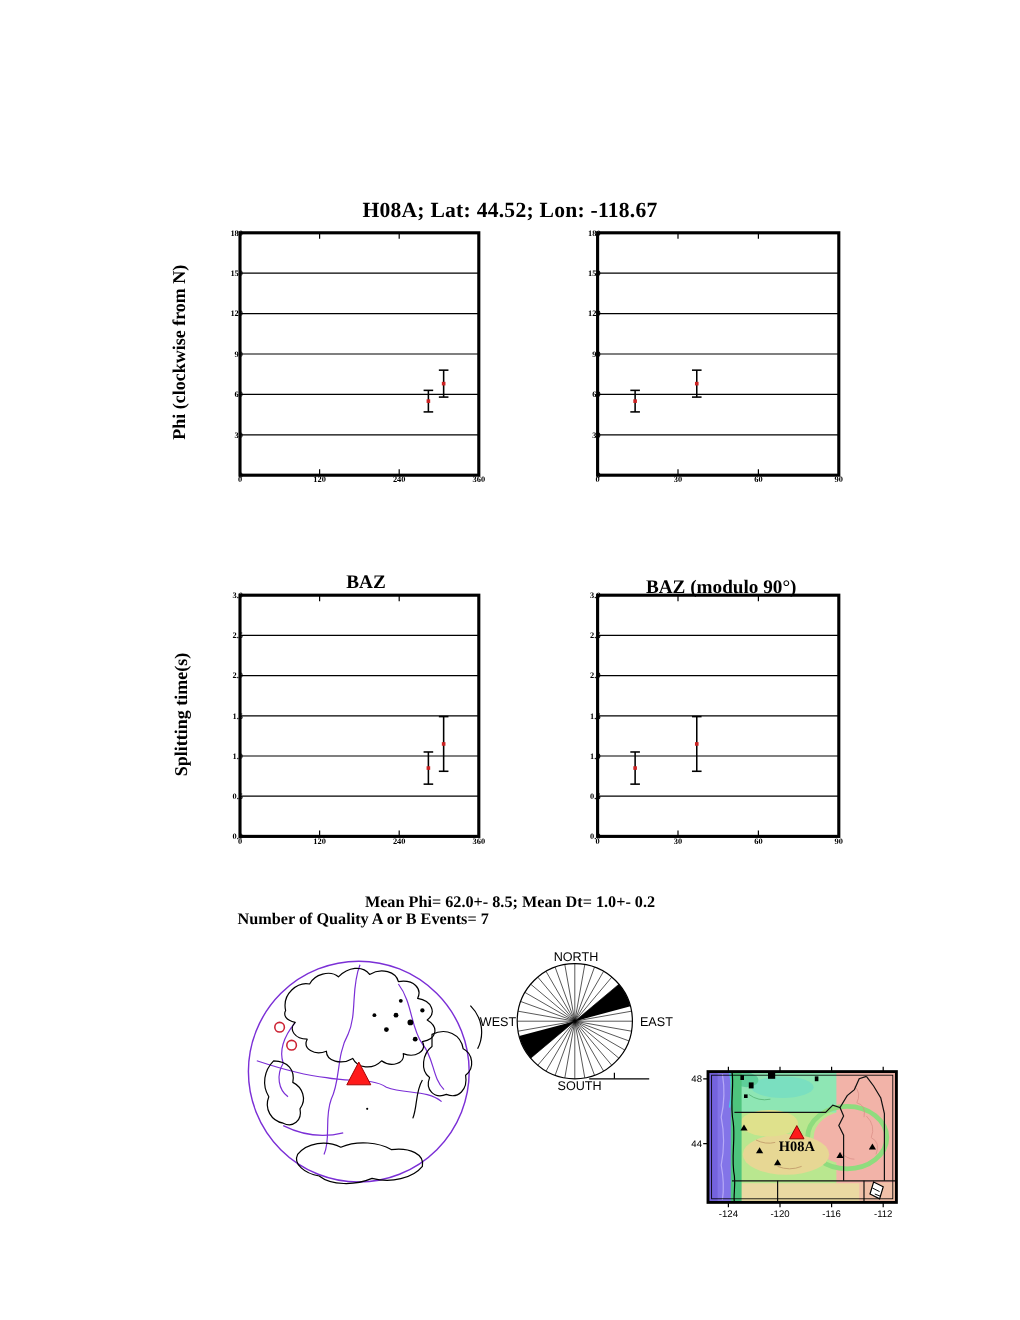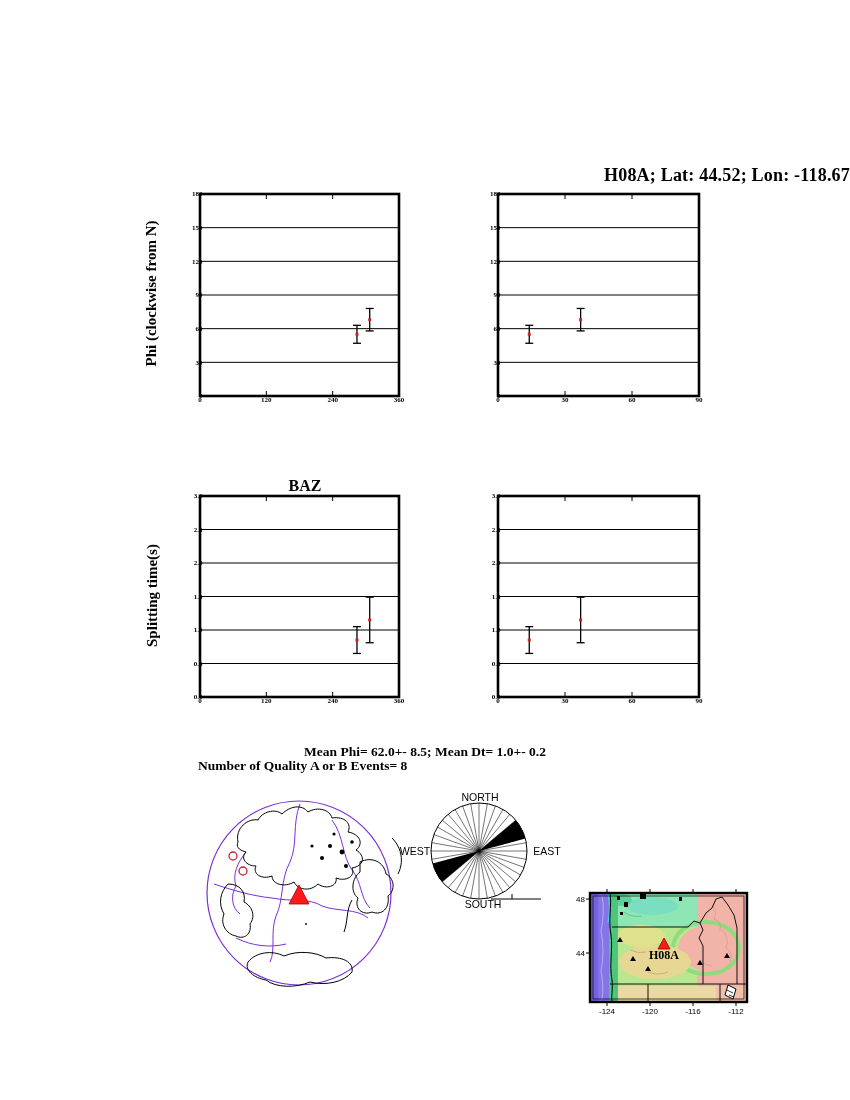--- a/index.html
+++ b/index.html
@@ -5,7 +5,7 @@
   html,body{margin:0;padding:0;background:#fff;}
   .page{position:relative;width:850px;height:1100px;background:#fff;overflow:hidden;
         font-family:"Liberation Serif",serif;color:#000;}
-  .title{position:absolute;left:0;top:165px;width:850px;text-align:right;
+  .title{position:absolute;left:0;top:165px;width:850px;text-align:center;
          font-weight:bold;font-size:18px;letter-spacing:.2px;}
   .rot-label{position:absolute;width:220px;text-align:center;font-weight:bold;
              font-size:15px;transform:rotate(-90deg);}

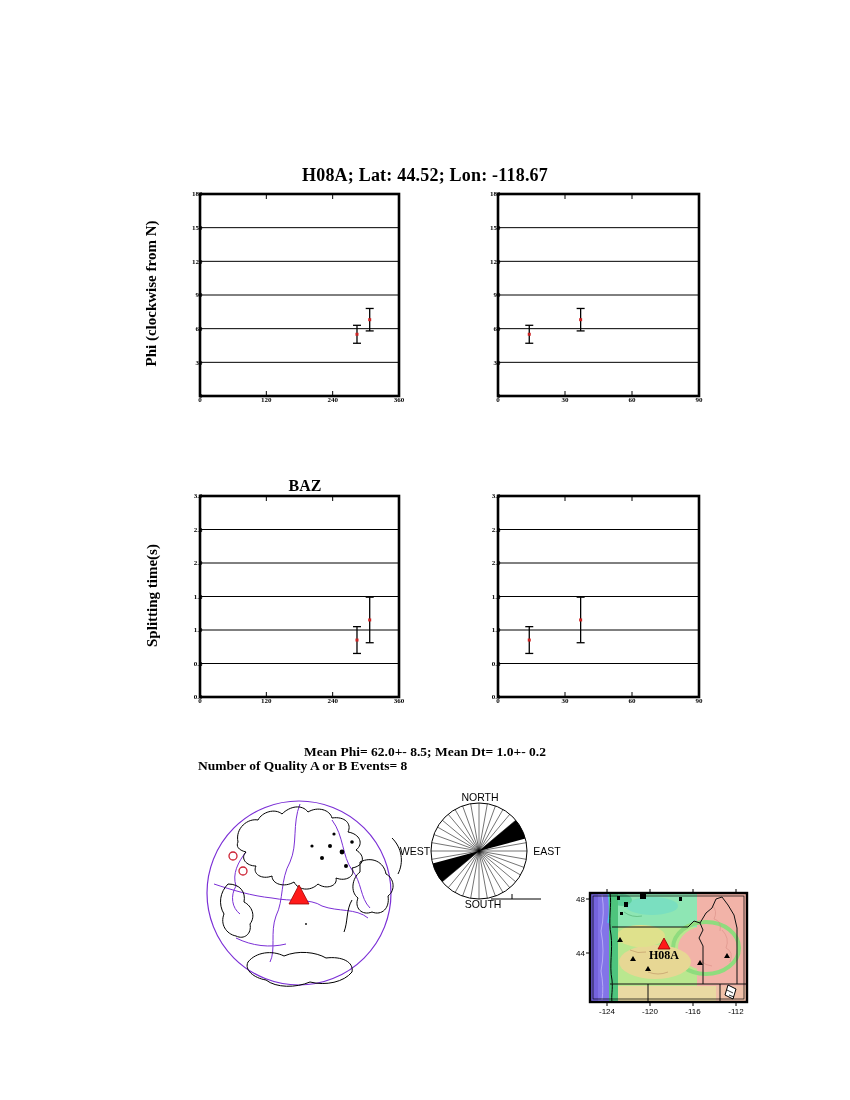--- a/index.html
+++ b/index.html
@@ -31,6 +31,7 @@
   <div class="rot-label" style="left:42px;top:587px;">Splitting time(s)</div>
 
   <div class="axis-title" style="left:205px;top:437px;width:200px;">BAZ</div>
+  <div class="axis-title" style="left:471px;top:441px;width:260px;">BAZ (modulo 90°)</div>
 
   <svg id="plot-canvas" width="850" height="780" viewBox="0 0 850 780">
       <g>

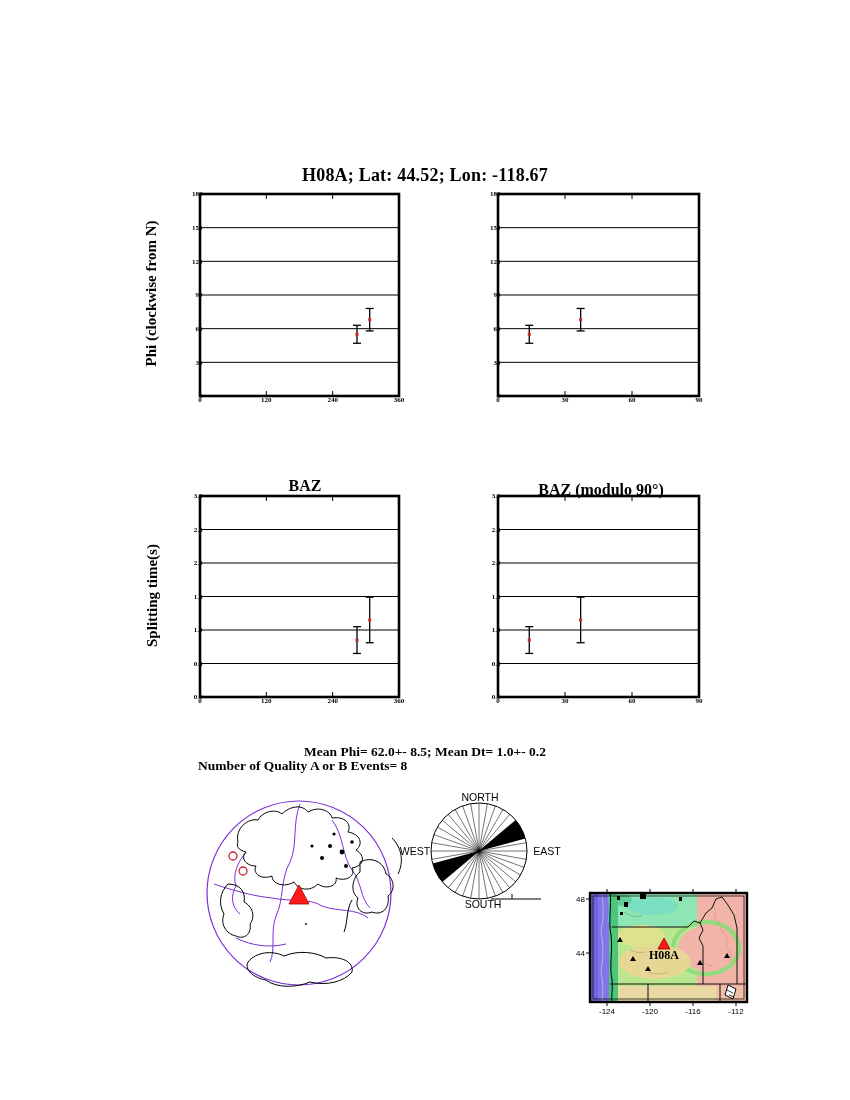--- a/index.html
+++ b/index.html
@@ -177,7 +177,7 @@
     </svg>
 
   <div class="summary1">Mean Phi= 62.0+-  8.5; Mean Dt=  1.0+-  0.2</div>
-  <div class="summary2">Number of Quality A or B Events=  8</div>
+  <div class="summary2">Number of Quality A or B Events=  7</div>
 
   <svg id="globe-svg" width="210" height="212" viewBox="195 790 210 212">
     <circle cx="299" cy="893" r="92" fill="none" stroke="#7b2fd6" stroke-width="1.2"></circle>

